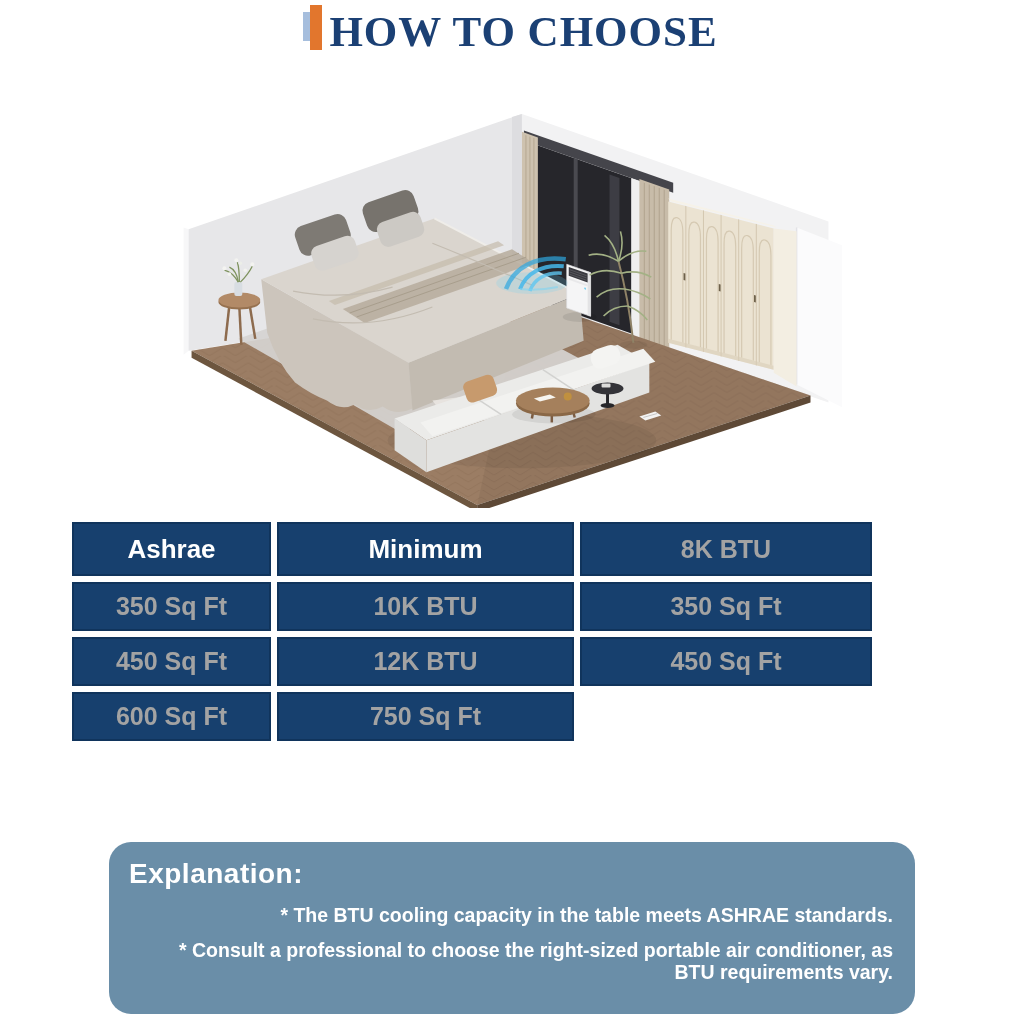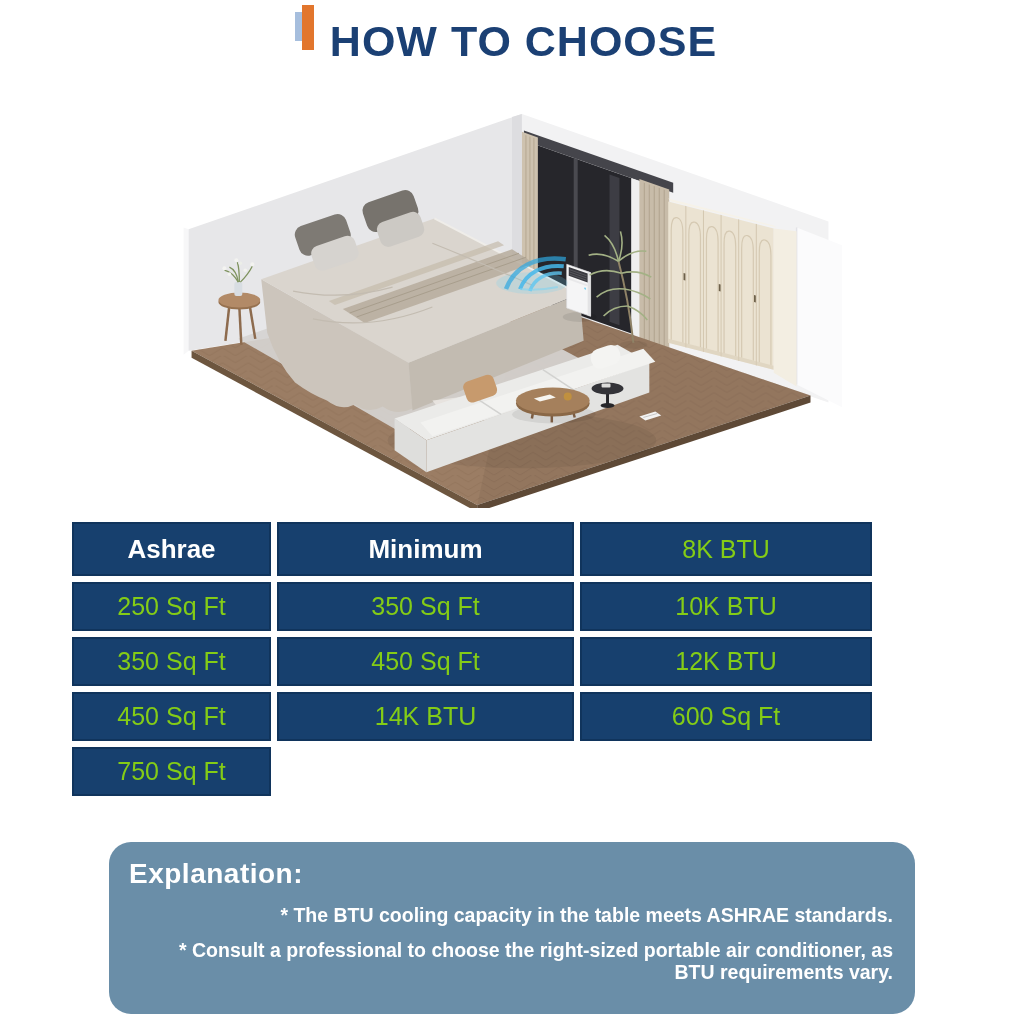--- a/index.html
+++ b/index.html
@@ -16,8 +16,8 @@
   .accent .bar-blue{position:absolute;left:0;top:8px;width:7px;height:29px;background:#a6bedd;}
   .accent .bar-orange{position:absolute;left:7px;top:1px;width:12px;height:45px;background:#e2762d;}
   h1.page-title{
-    margin:12px;font-size:43px;line-height:50px;font-weight:bold;
-    color:#1b4074;letter-spacing:1px;
+    margin:3px;font-size:43px;line-height:50px;font-weight:bold;
+    color:#1b4074;letter-spacing:1px;font-family:Liberation Serif, serif;
   }
   
   .room{width:660px;height:406px;margin:44px auto 0;}

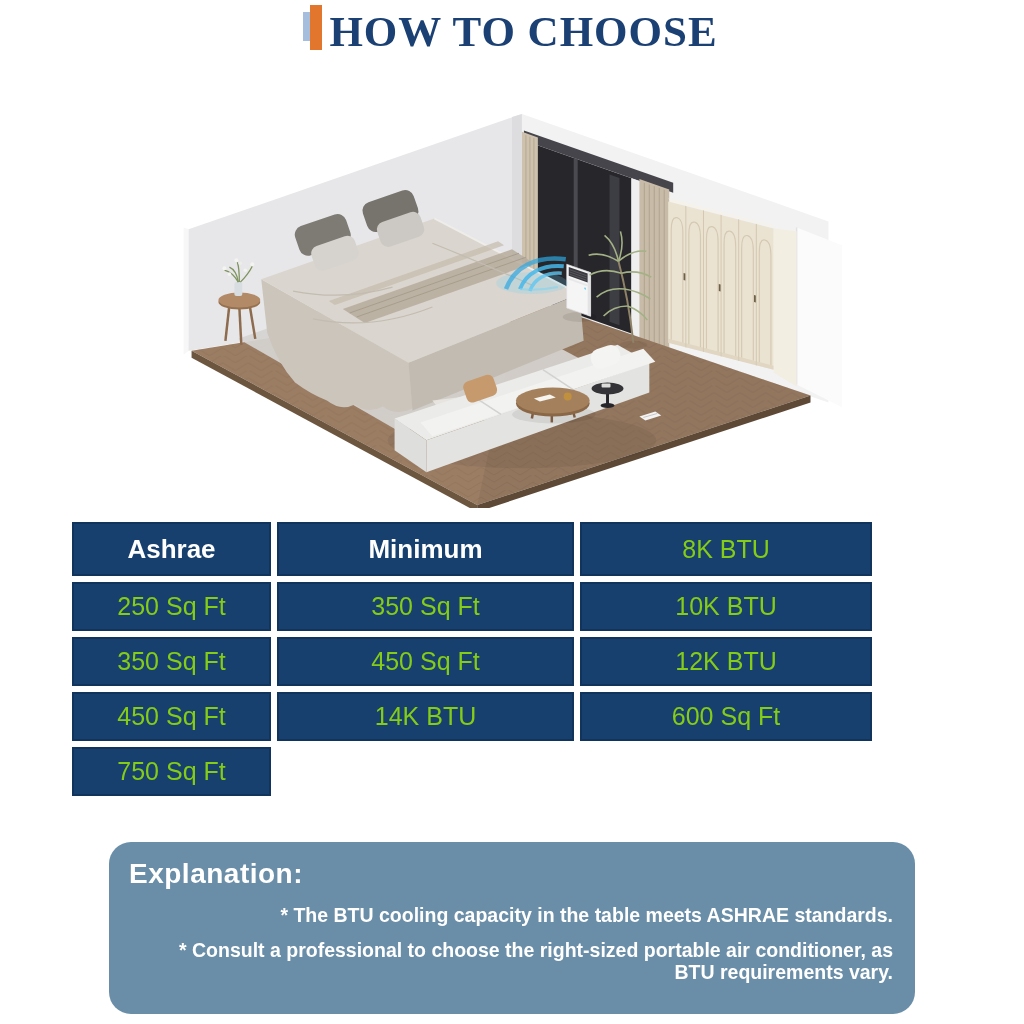--- a/index.html
+++ b/index.html
@@ -34,7 +34,7 @@
     background:#17406e;
     box-shadow:inset 0 0 0 2px rgba(8,34,64,.40);
     display:flex;align-items:center;justify-content:center;
-    color:#84cc16;font-size:25px;font-weight:normal;
+    color:#a3a3a3;font-size:25px;font-weight:bold;
   }
   .btu-table .head{color:#ffffff;font-weight:bold;font-size:26px;}
   

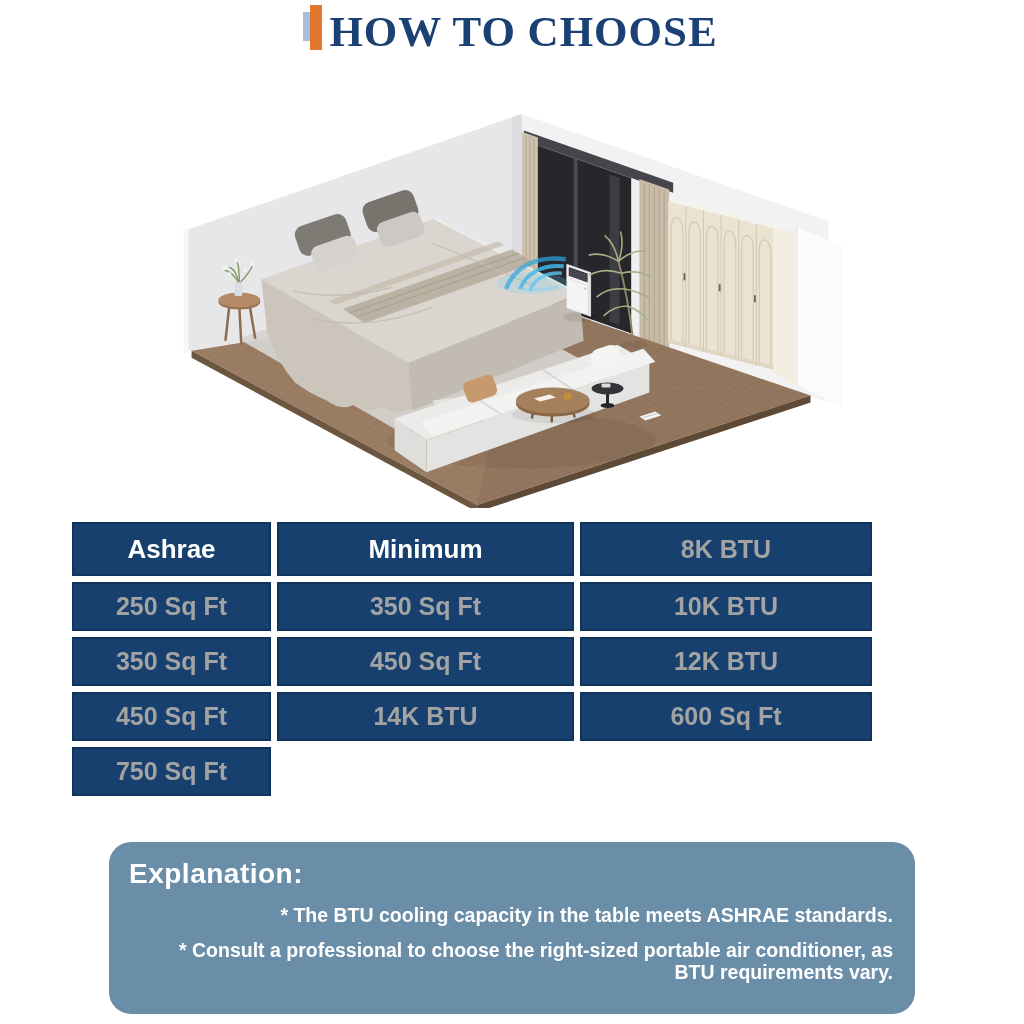--- a/index.html
+++ b/index.html
@@ -252,7 +252,6 @@
   <div class="cell head">Minimum</div>
 
   <div class="cell">8K BTU</div>
-  <div class="cell">250 Sq Ft</div>
   <div class="cell">350 Sq Ft</div>
 
   <div class="cell">10K BTU</div>

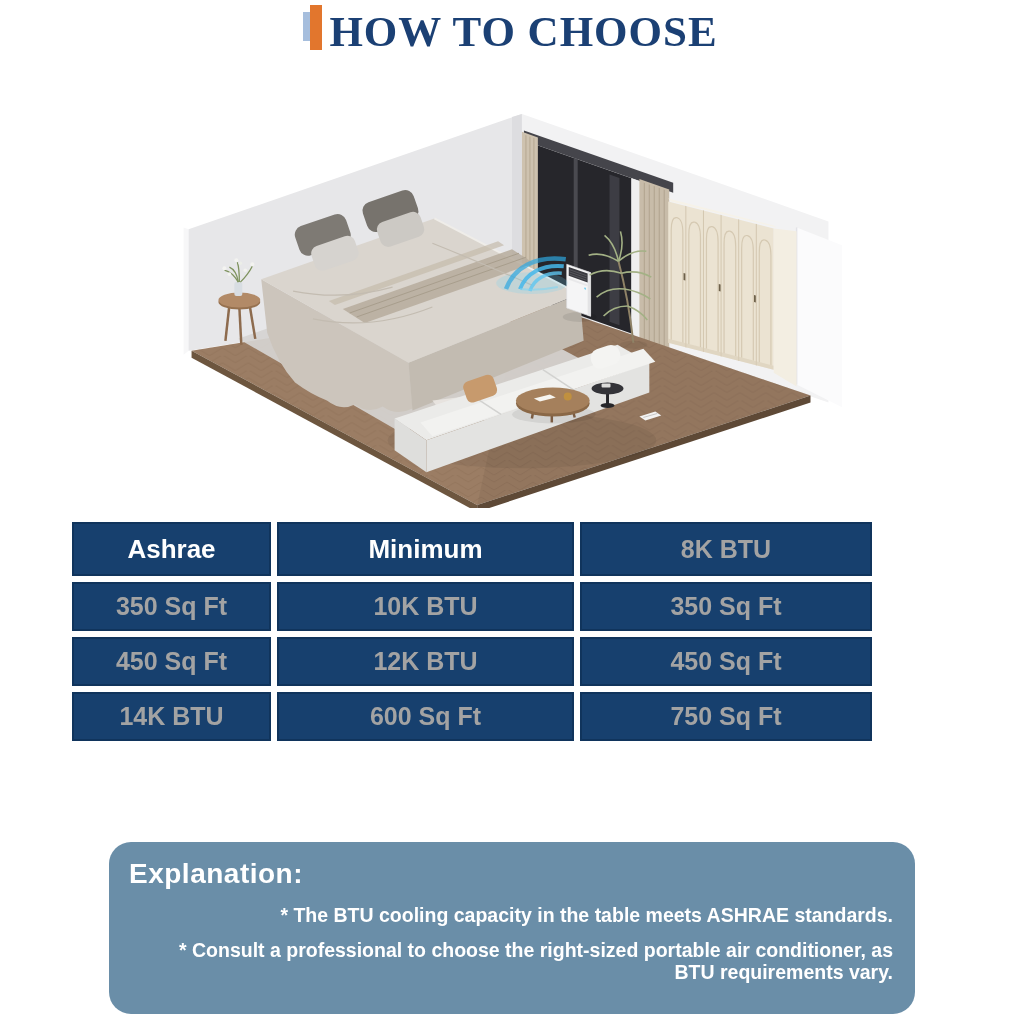--- a/index.html
+++ b/index.html
@@ -261,7 +261,6 @@
   <div class="cell">12K BTU</div>
   <div class="cell">450 Sq Ft</div>
 
-  <div class="cell">14K BTU</div>
   <div class="cell">600 Sq Ft</div>
   <div class="cell">750 Sq Ft</div>
 </div>

